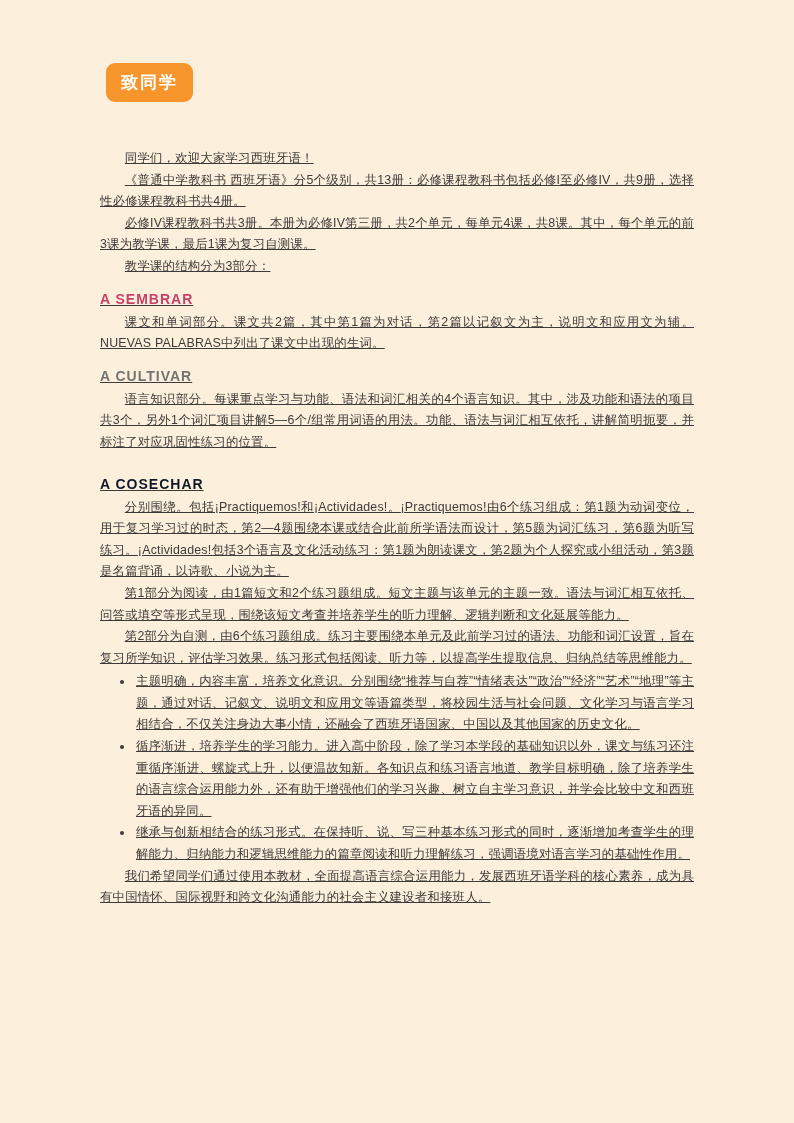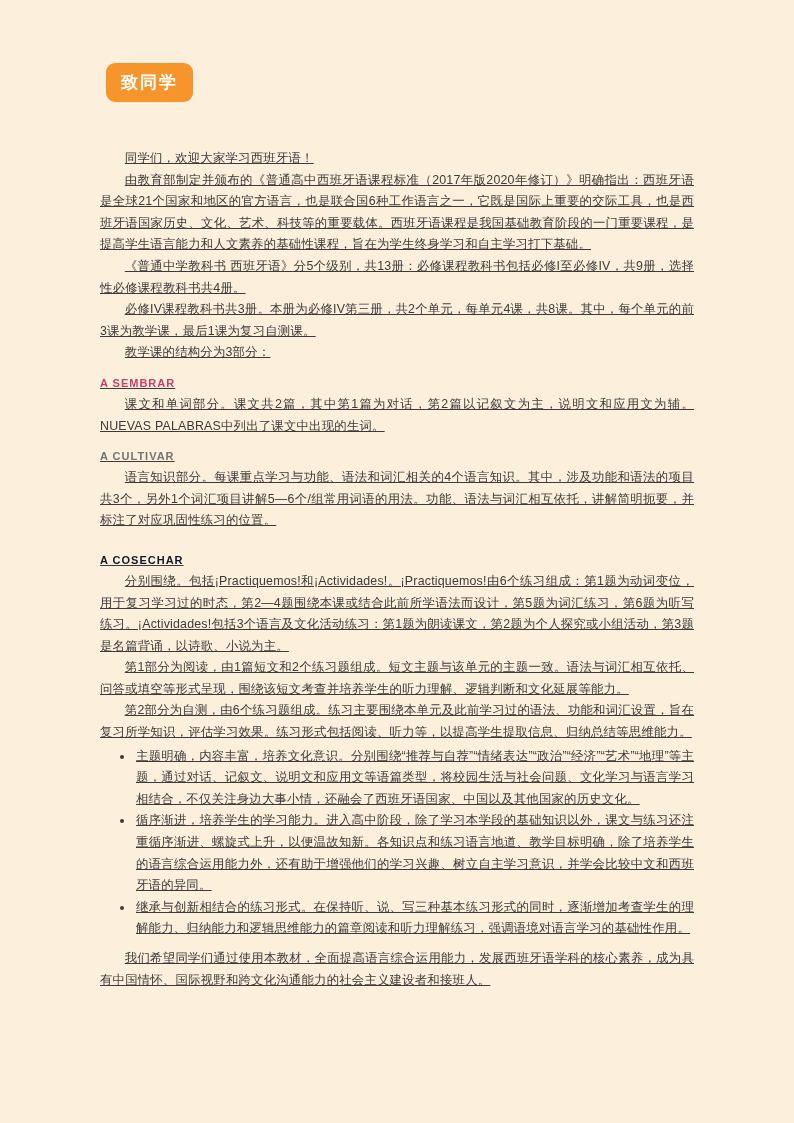--- a/index.html
+++ b/index.html
@@ -70,7 +70,6 @@
   <div class="content">
 
     <p class="body-para">同学们，欢迎大家学习西班牙语！</p>
-    <p class="body-para">由教育部制定并颁布的《普通高中西班牙语课程标准（2017年版2020年修订）》明确指出：西班牙语是全球21个国家和地区的官方语言，也是联合国6种工作语言之一，它既是国际上重要的交际工具，也是西班牙语国家历史、文化、艺术、科技等的重要载体。西班牙语课程是我国基础教育阶段的一门重要课程，是提高学生语言能力和人文素养的基础性课程，旨在为学生终身学习和自主学习打下基础。</p>
     <p class="body-para">《普通中学教科书 西班牙语》分5个级别，共13册：必修课程教科书包括必修I至必修IV，共9册，选择性必修课程教科书共4册。</p>
     <p class="body-para">必修IV课程教科书共3册。本册为必修IV第三册，共2个单元，每单元4课，共8课。其中，每个单元的前3课为教学课，最后1课为复习自测课。</p>
     <p class="body-para">教学课的结构分为3部分：</p>

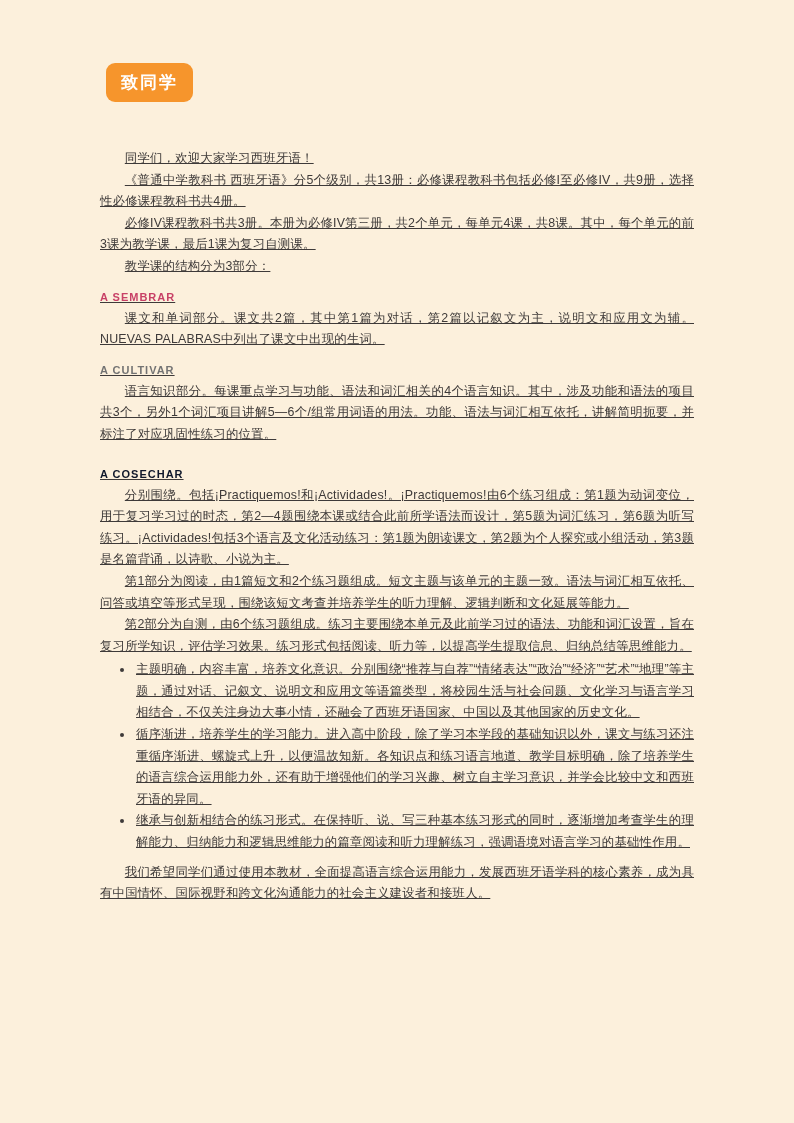--- a/index.html
+++ b/index.html
@@ -38,7 +38,7 @@
   p.no-indent { text-indent: 0; }
   .section-title {
     margin: 13px 0 5px 0;
-    font-size: 11px;
+    font-size: 14px;
     font-weight: bold;
     letter-spacing: 1px;
   }

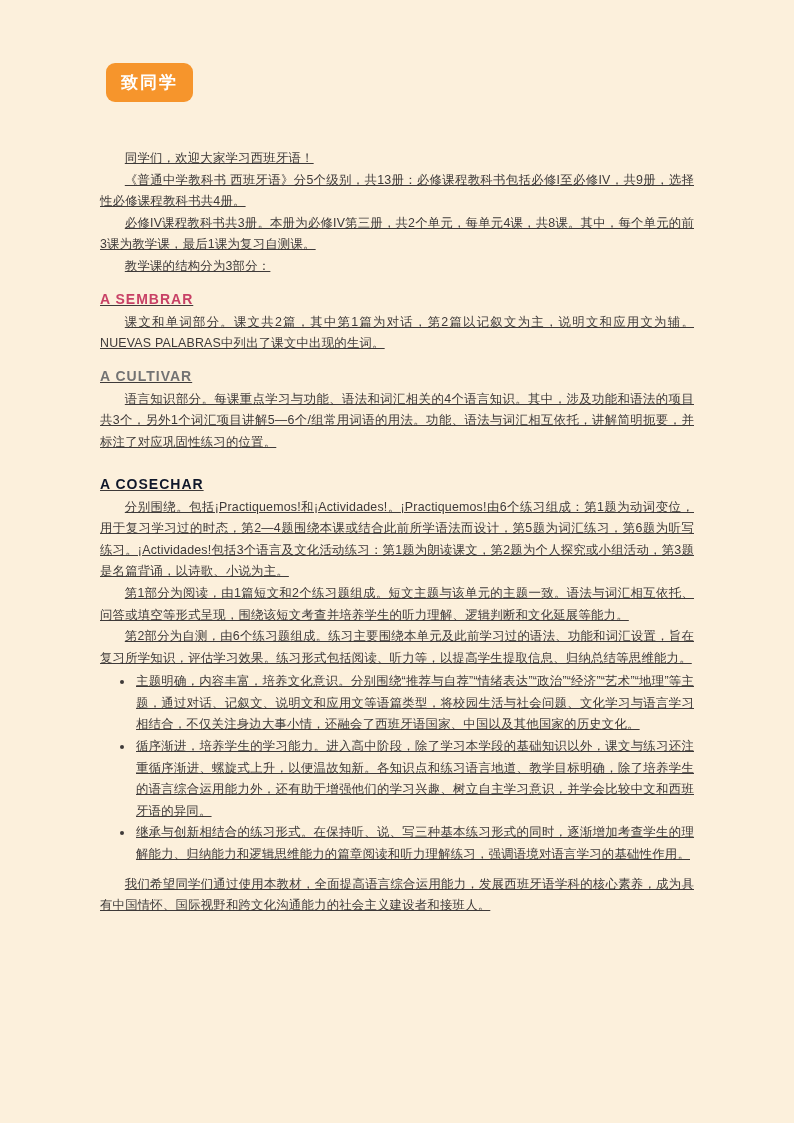--- a/index.html
+++ b/index.html
@@ -48,7 +48,7 @@
   .gap-lg { margin-top: 14px; }
   .gap-xl { margin-top: 18px; }
   ul.features-list {
-    margin: 2px 0 8px 0;
+    margin: 2px 0 0 0;
     padding: 0 0 0 34px;
   }
   ul.features-list li {

